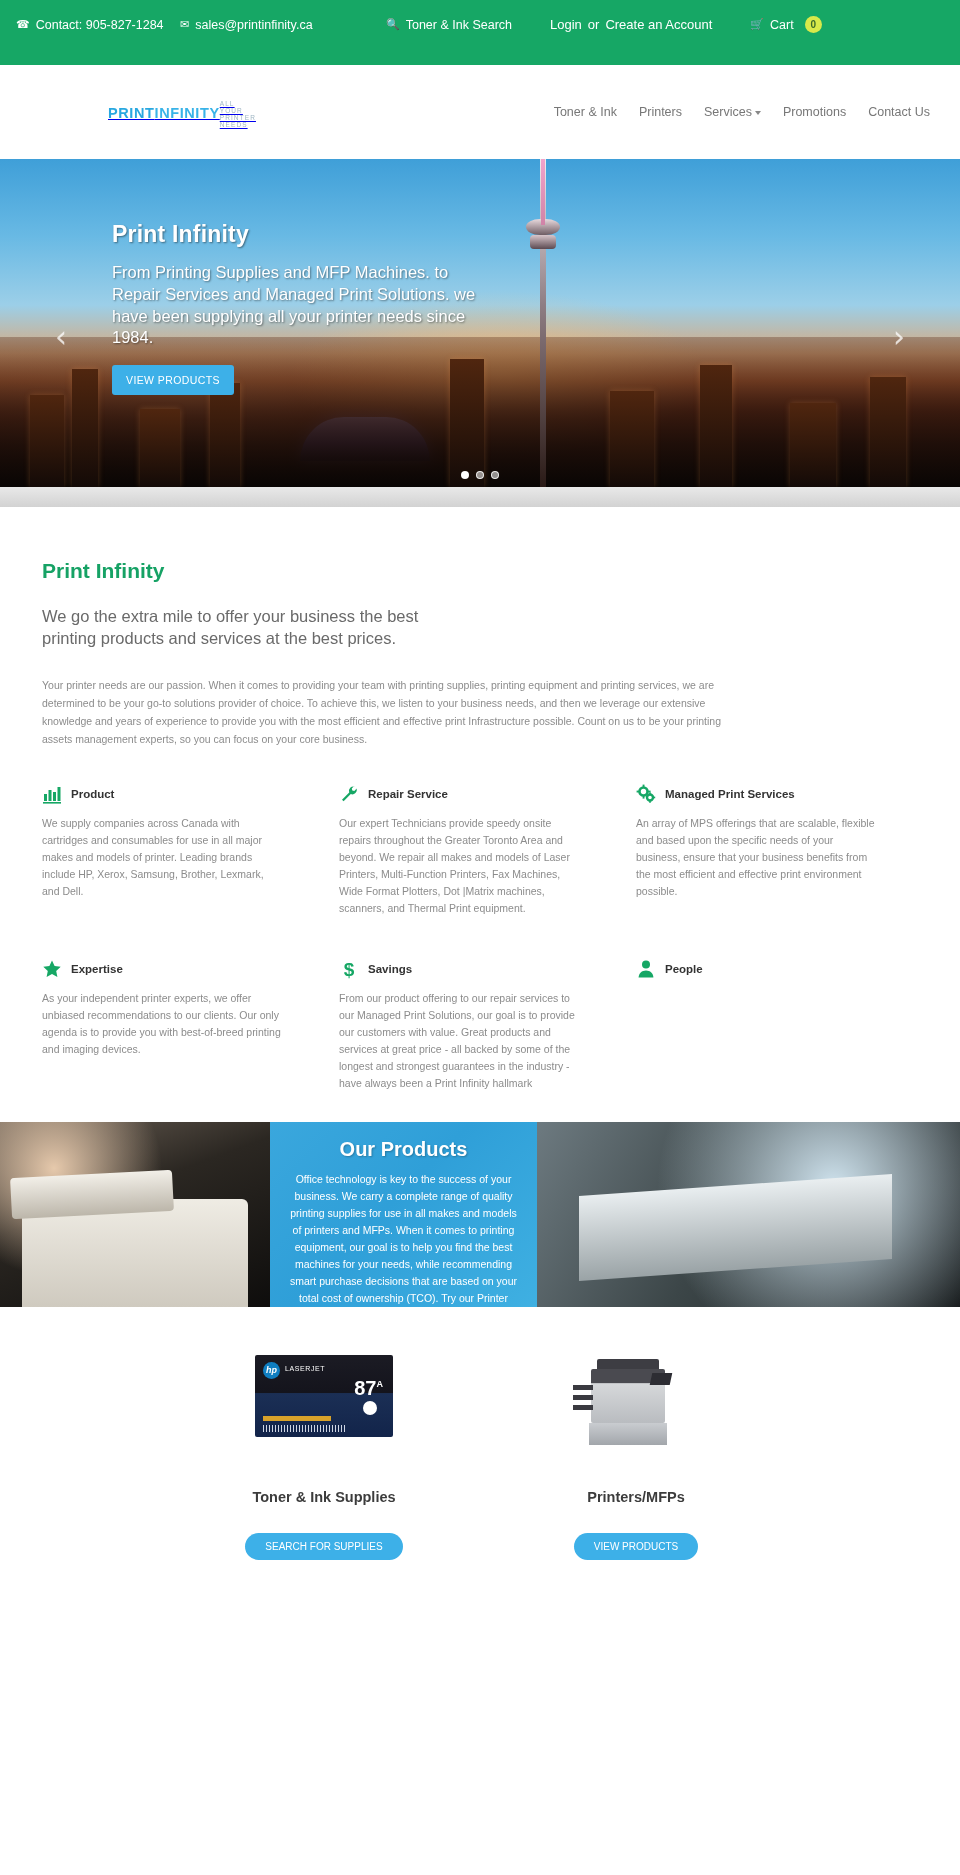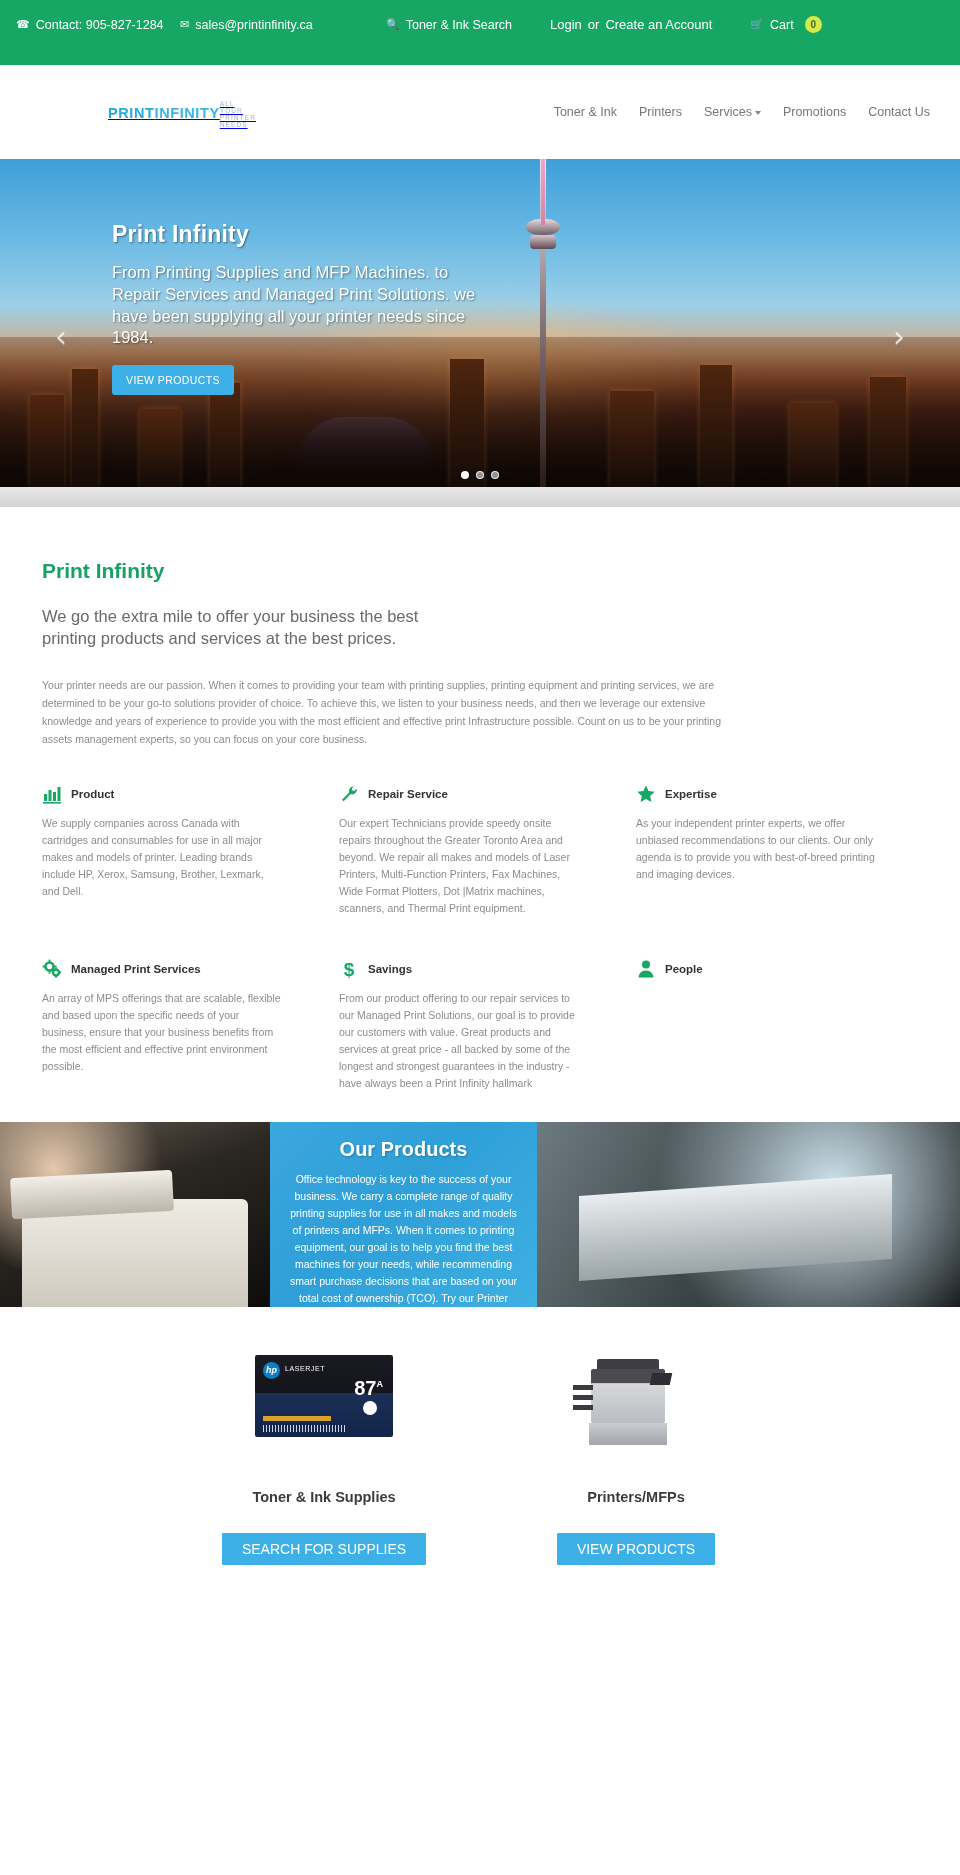--- a/index.html
+++ b/index.html
@@ -567,16 +567,6 @@
   <div class="feature">
     <div class="feature-head">
       <svg class="ficon" viewBox="0 0 20 20">
-        <path d="M10 1.4l2.6 5.6 6.1.7-4.5 4.2 1.2 6-5.4-3-5.4 3 1.2-6L1.3 7.7l6.1-.7z" fill="#16a765"></path>
-      </svg>
-      <span class="feature-title">Expertise</span>
-    </div>
-    <p class="feature-body">As your independent printer experts, we offer unbiased recommendations to our clients. Our only agenda is to provide you with best-of-breed printing and imaging devices.</p>
-  </div>
-
-  <div class="feature">
-    <div class="feature-head">
-      <svg class="ficon" viewBox="0 0 20 20">
         <circle cx="7.5" cy="7.5" r="4" fill="none" stroke="#16a765" stroke-width="2.6"></circle>
         <circle cx="14" cy="13.5" r="3" fill="none" stroke="#16a765" stroke-width="2.4"></circle>
         <rect x="6.6" y="0.6" width="1.9" height="3" fill="#16a765"></rect>
@@ -595,6 +585,16 @@
   <div class="feature">
     <div class="feature-head">
       <svg class="ficon" viewBox="0 0 20 20">
+        <path d="M10 1.4l2.6 5.6 6.1.7-4.5 4.2 1.2 6-5.4-3-5.4 3 1.2-6L1.3 7.7l6.1-.7z" fill="#16a765"></path>
+      </svg>
+      <span class="feature-title">Expertise</span>
+    </div>
+    <p class="feature-body">As your independent printer experts, we offer unbiased recommendations to our clients. Our only agenda is to provide you with best-of-breed printing and imaging devices.</p>
+  </div>
+
+  <div class="feature">
+    <div class="feature-head">
+      <svg class="ficon" viewBox="0 0 20 20">
         <text x="10" y="17" text-anchor="middle" font-size="19" font-weight="bold" fill="#16a765" font-family="'Liberation Sans', sans-serif">$</text>
       </svg>
       <span class="feature-title">Savings</span>

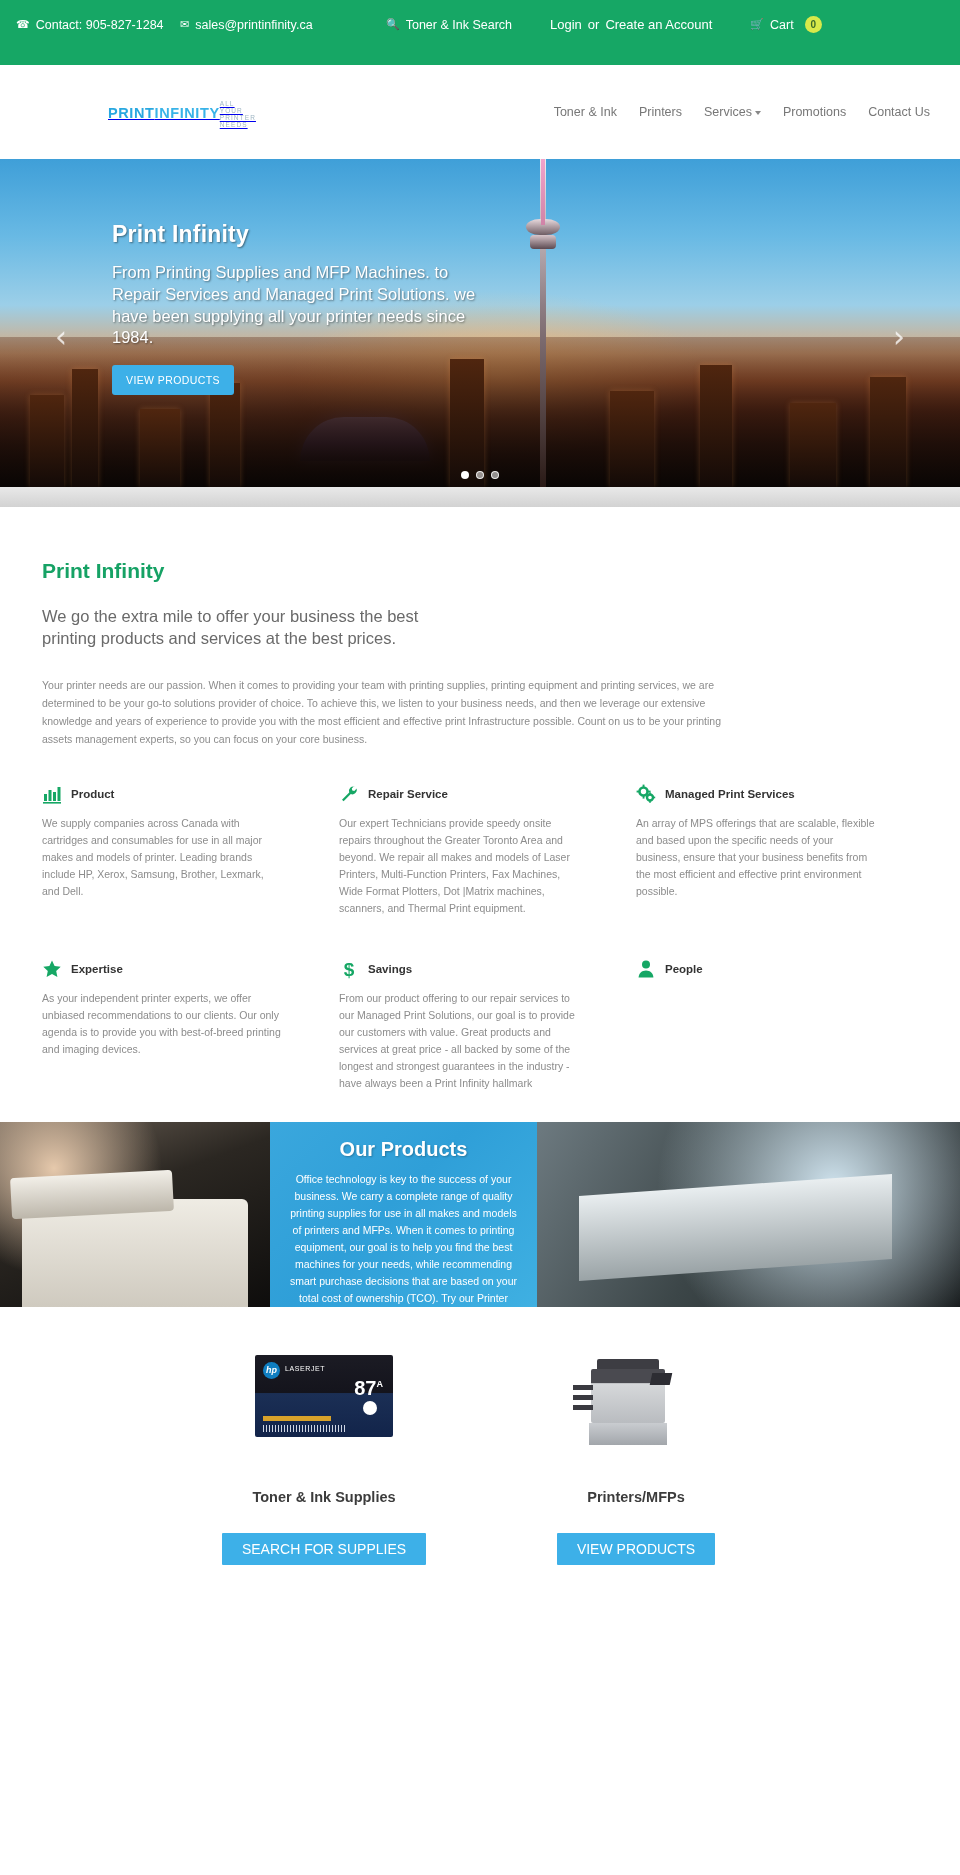--- a/index.html
+++ b/index.html
@@ -367,10 +367,10 @@
     display: inline-block;
     background: #3db0e8;
     color: #fff;
-    font-size: 14px;
+    font-size: 10px;
     padding: 8px 20px;
     border: none;
-    border-radius: 1px;
+    border-radius: 14px;
     cursor: pointer;
   }
 

